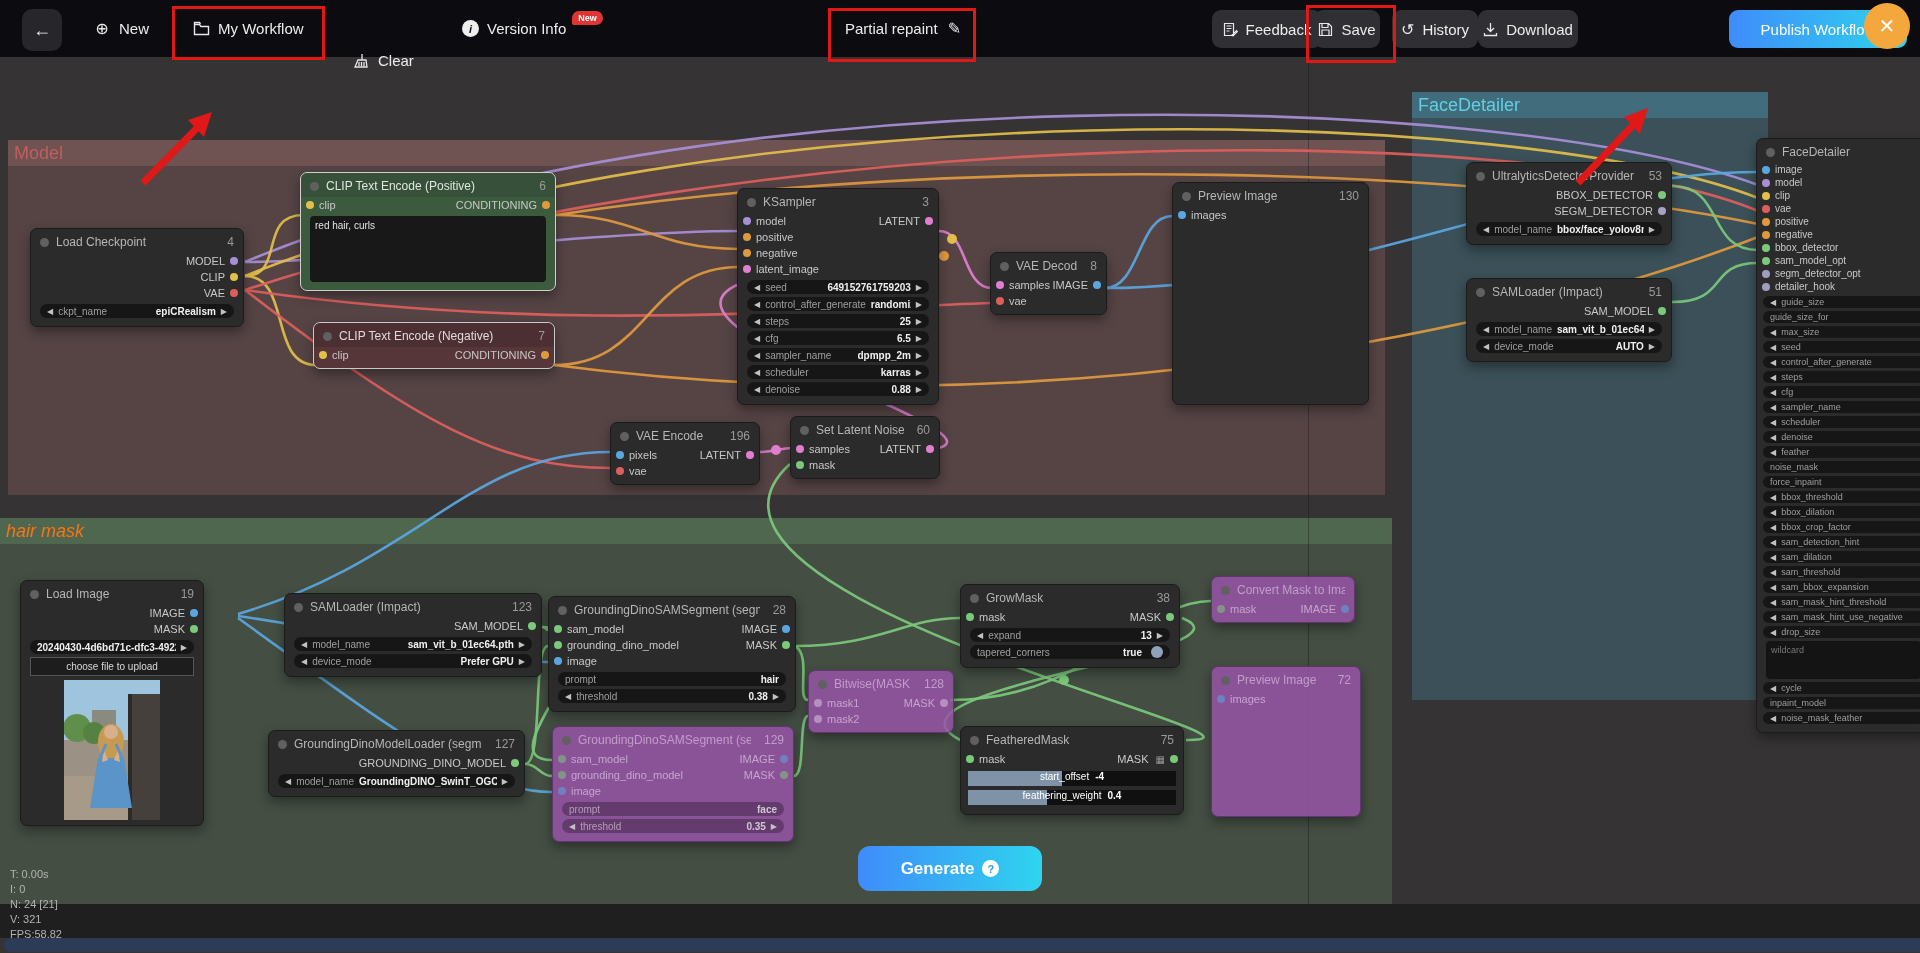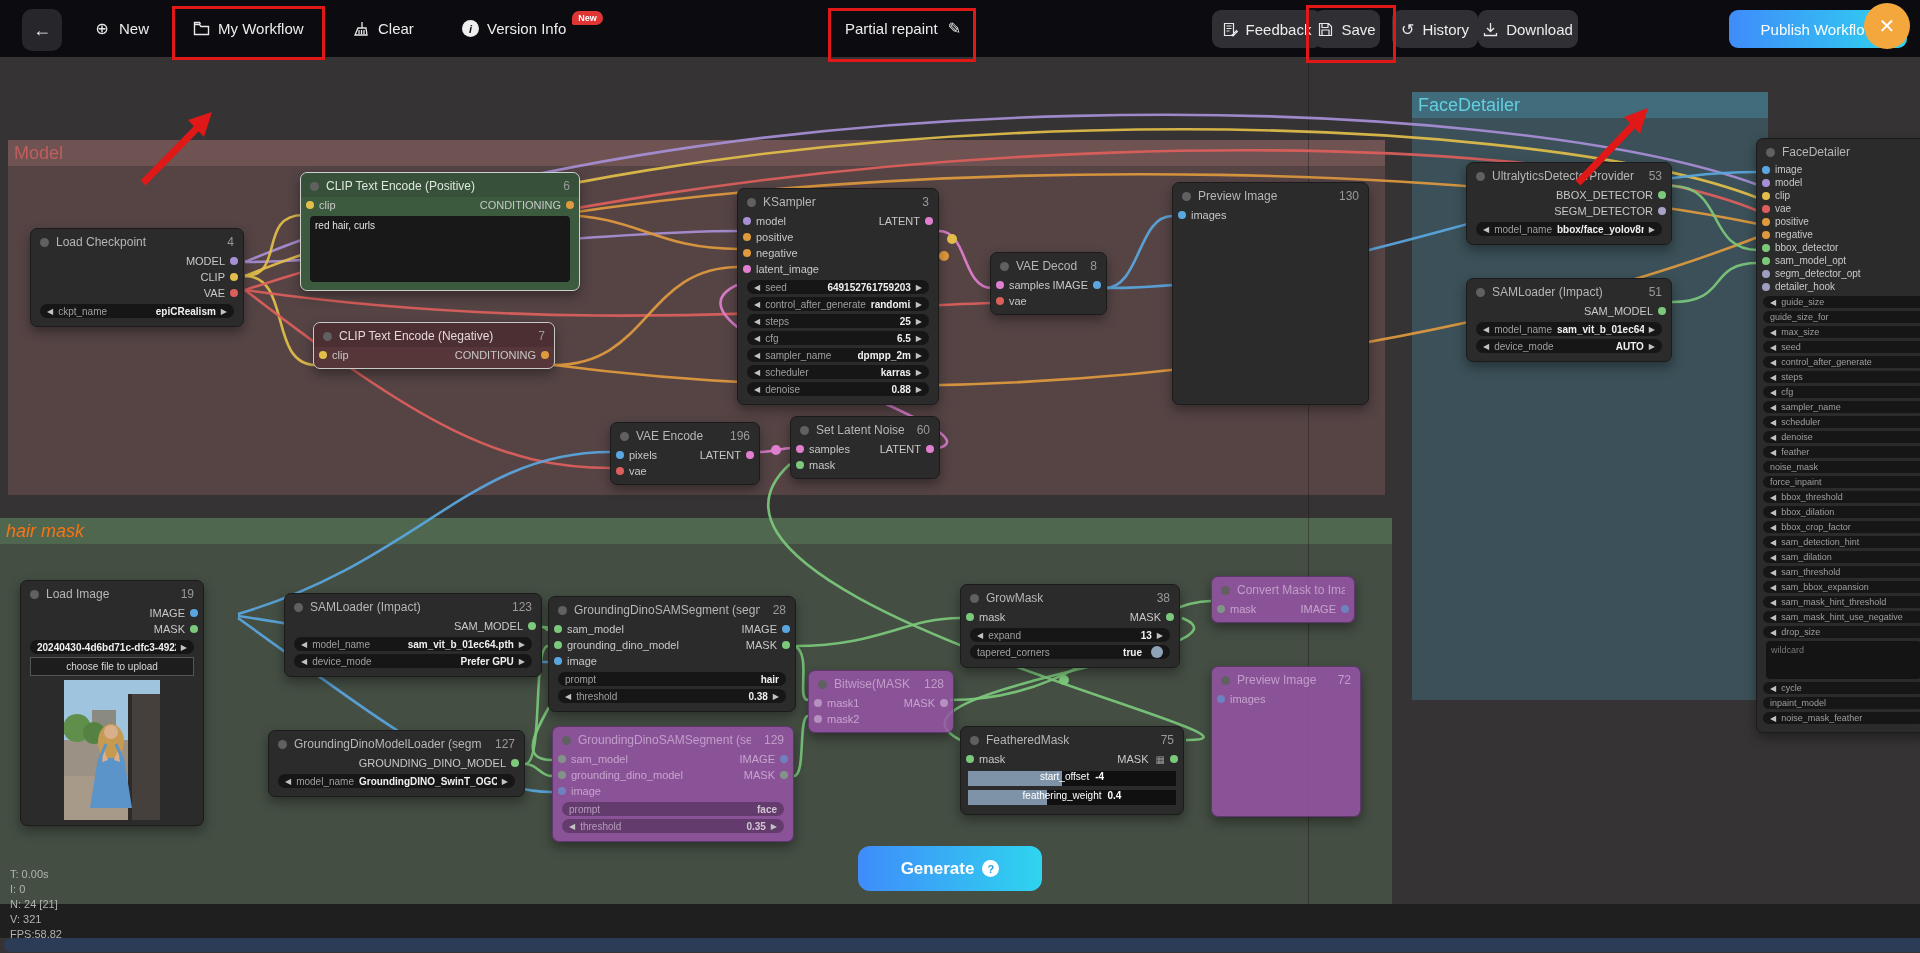--- a/index.html
+++ b/index.html
@@ -978,7 +978,7 @@
       </span>
       <span>My Workflow</span>
     </div>
-    <div class="tb-item" style="left:352px;">
+    <div class="tb-item" style="left:352px;margin-top:32px;">
       <span class="tb-icon">
         <svg width="16" height="16" viewBox="0 0 16 16">
             <path d="M9 1v6 M5 7h8l1 7h-12z M6 9v4 M8.5 9v4 M11 9v4" fill="none" stroke="#e8e8e8" stroke-width="1.3"></path>

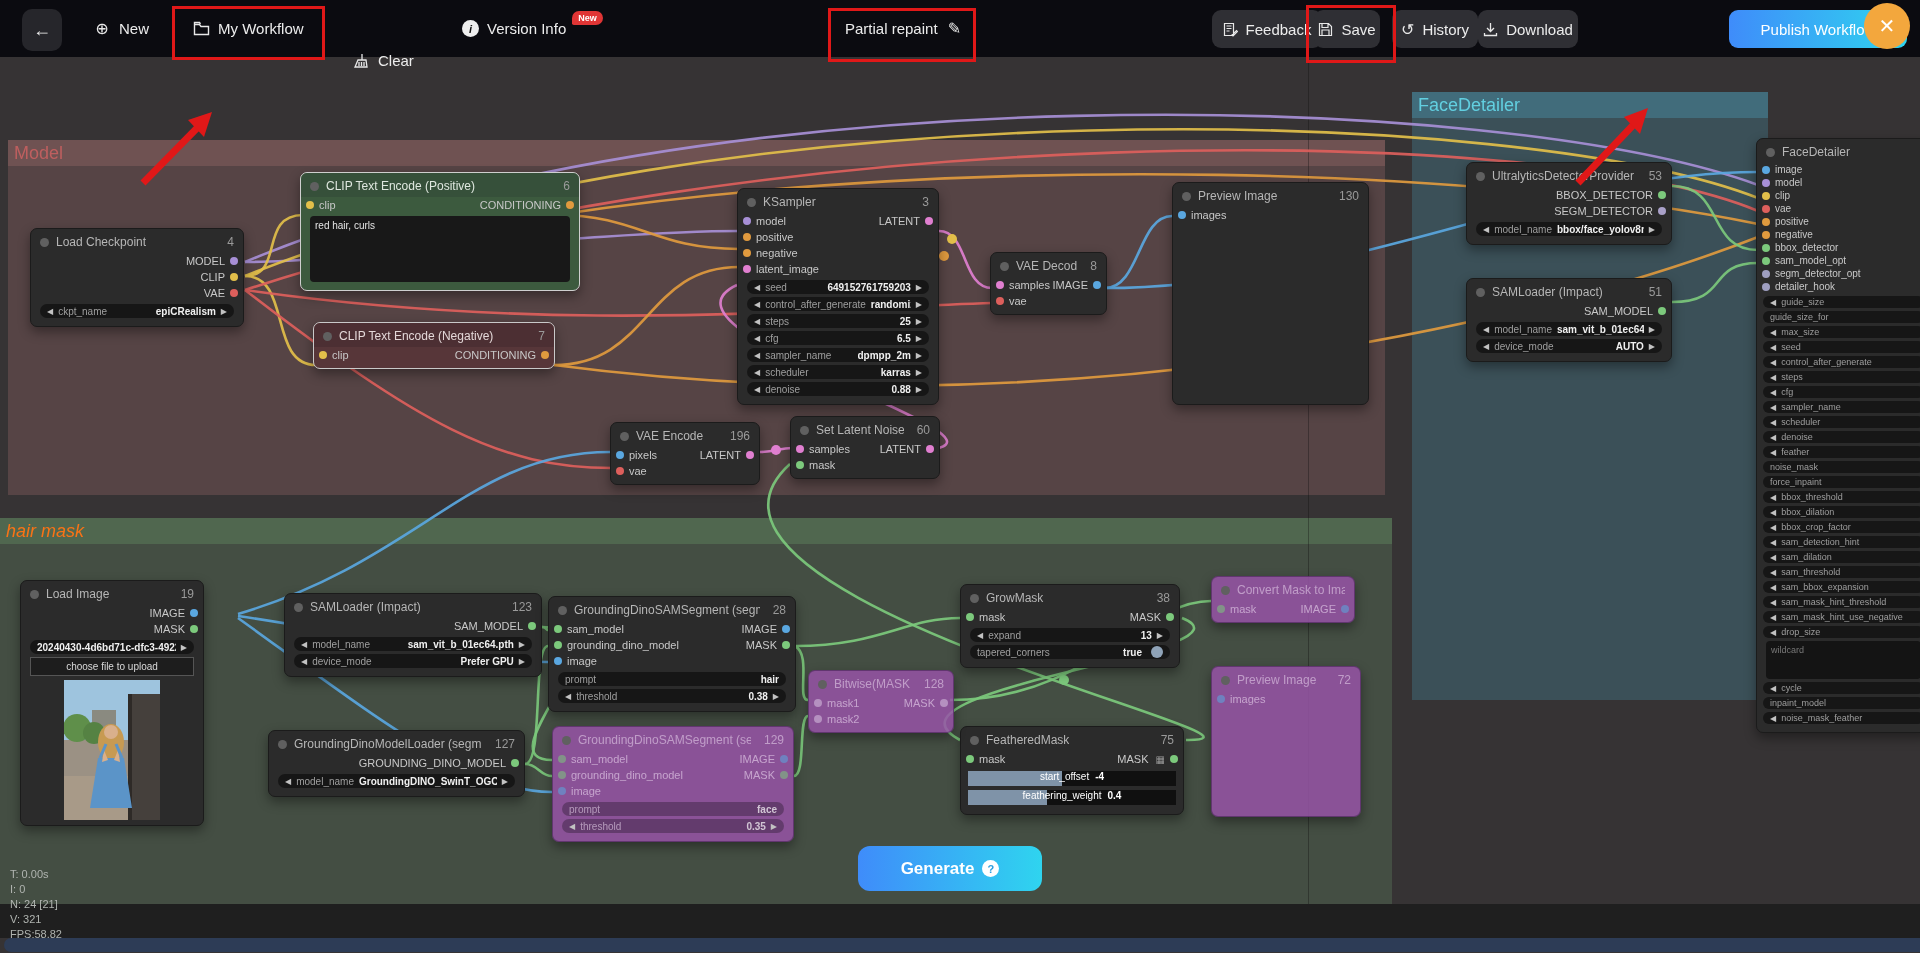--- a/index.html
+++ b/index.html
@@ -190,7 +190,7 @@
           <span class="warr">▶</span>
         </div>
       </div>
-      <div class="node green" style="left: 300px; top: 172px; width: 280px;">
+      <div class="node green" style="left: 300px; top: 172px; width: 256px;">
         <div class="hdr">
           <span class="hdot"></span>
           <span class="ttl">CLIP Text Encode (Positive)</span>

